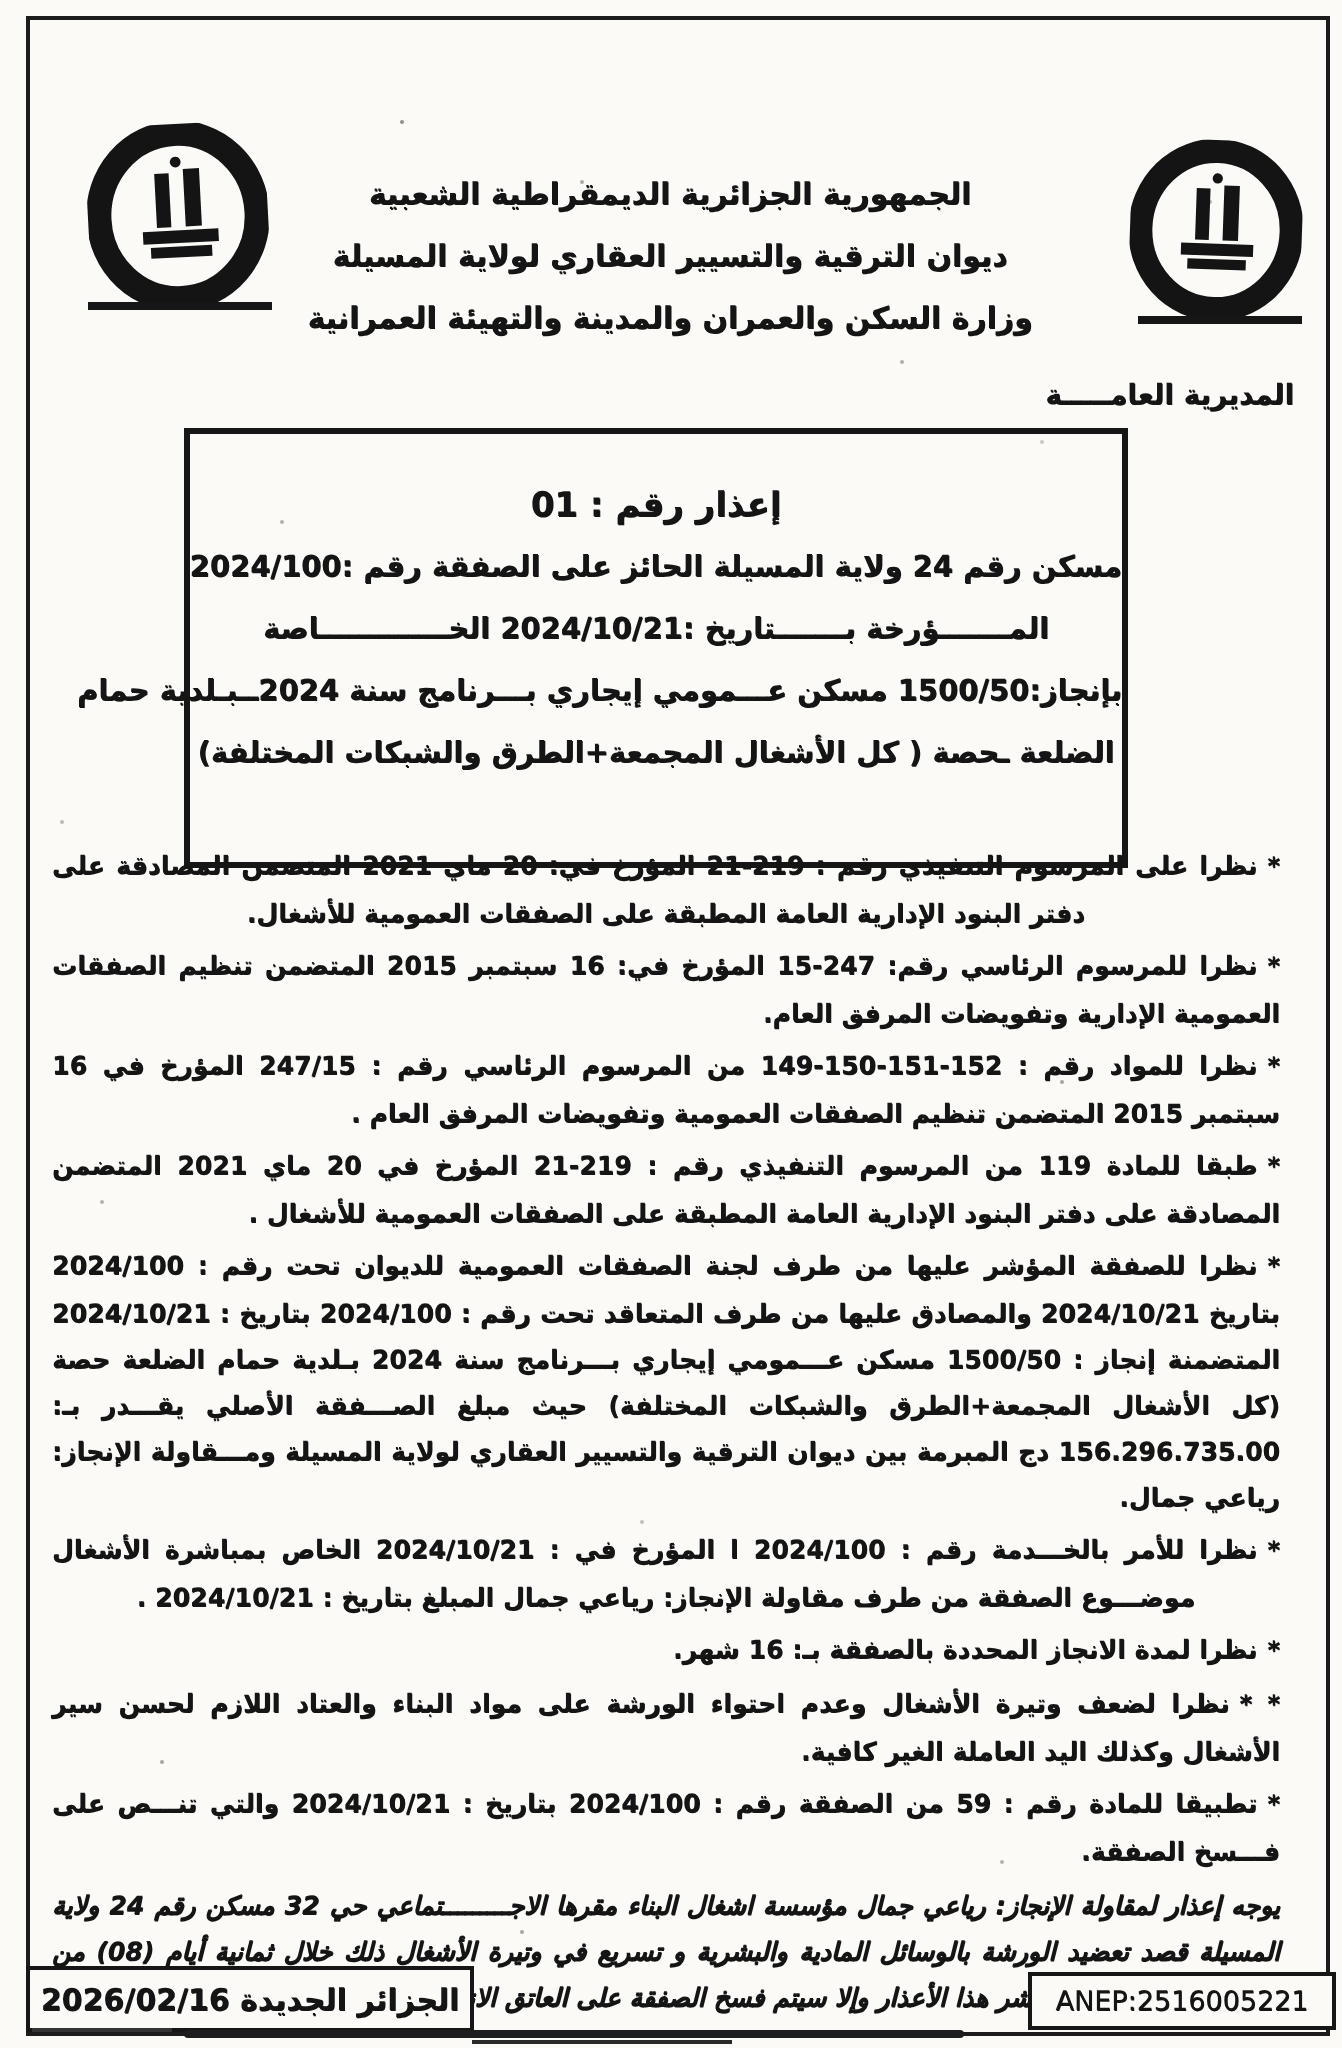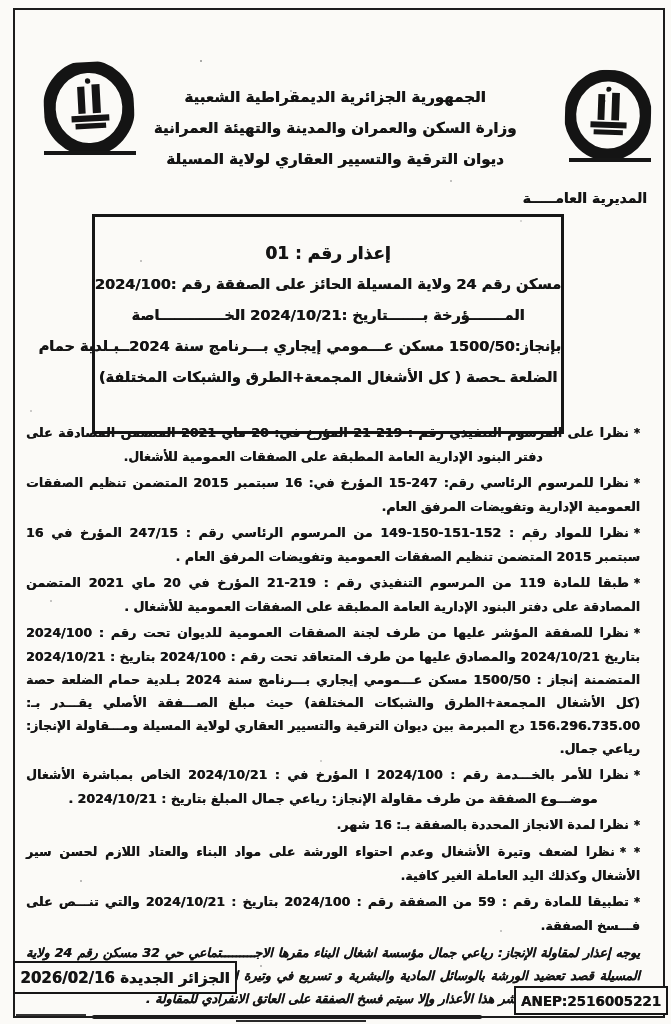--- a/index.html
+++ b/index.html
@@ -122,8 +122,8 @@
 
   <div class="header">
     <div>الجمهورية الجزائرية الديمقراطية الشعبية</div>
+    <div>ديوان الترقية والتسيير العقاري لولاية المسيلة</div>
     <div>وزارة السكن والعمران والمدينة والتهيئة العمرانية</div>
-    <div>ديوان الترقية والتسيير العقاري لولاية المسيلة</div>
   </div>
   <div class="directorate">المديرية العامـــــة</div>
 

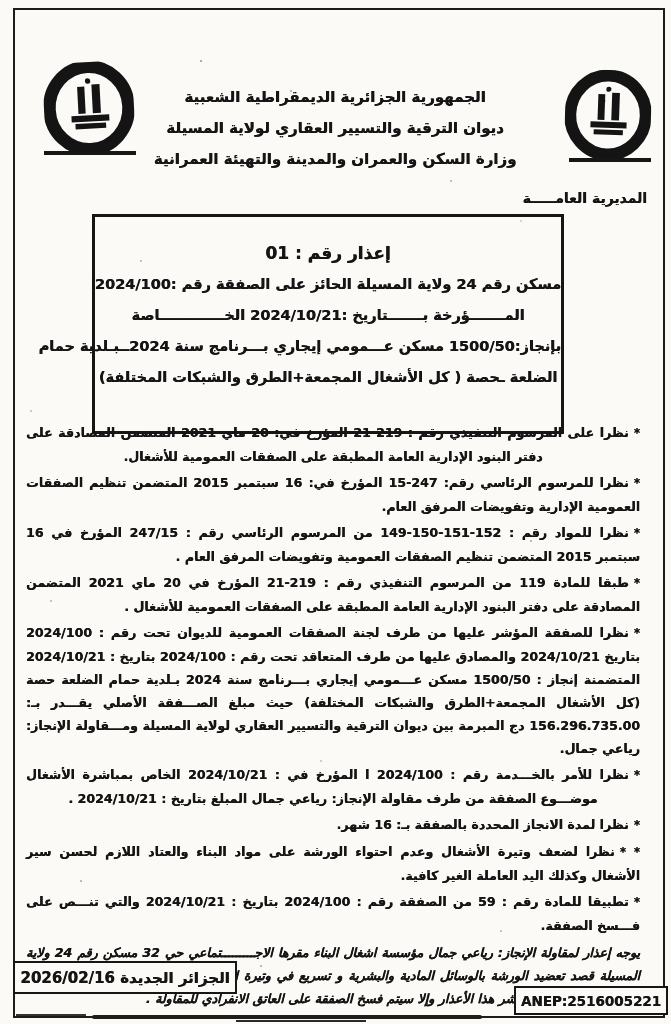--- a/index.html
+++ b/index.html
@@ -68,7 +68,7 @@
   }
   
   .journal-box{
-    position:absolute;left:13px;top:961px;width:220px;height:29px;
+    position:absolute;left:13px;top:983px;width:220px;height:29px;
     border:2px solid #161616;
     display:flex;align-items:center;justify-content:center;
     font-weight:bold;font-size:15px;white-space:nowrap;

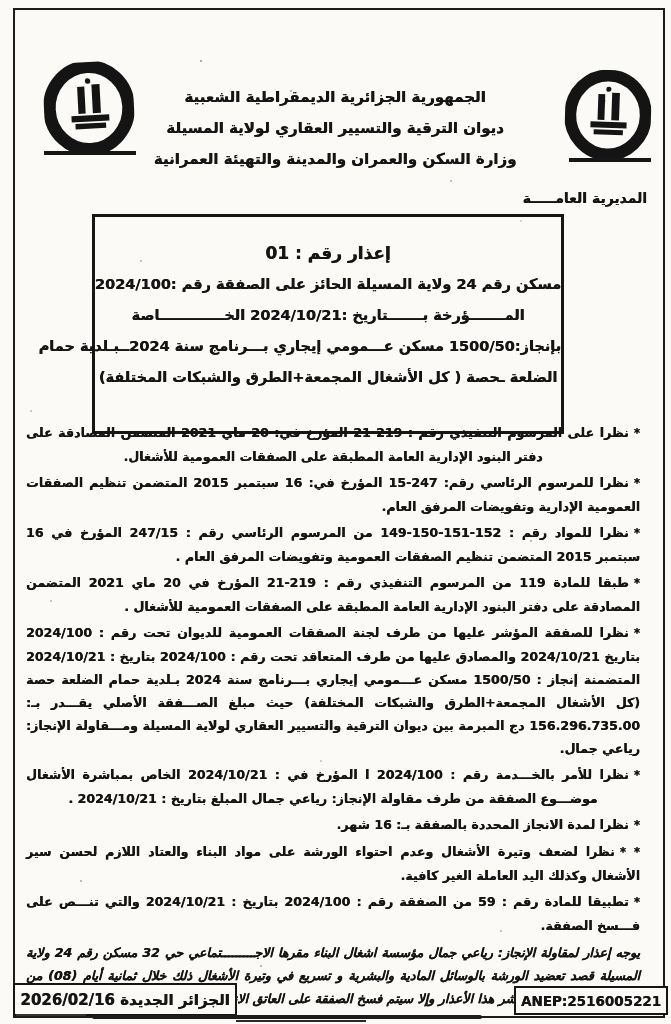--- a/index.html
+++ b/index.html
@@ -79,7 +79,7 @@
     position:absolute;left:514px;top:986px;width:150px;height:25px;
     border:2px solid #161616;
     display:flex;align-items:center;justify-content:center;
-    font-weight:bold;font-size:13.5px;direction:ltr;
+    font-weight:normal;font-size:13.5px;direction:ltr;
     text-shadow:0.3px 0.3px 0 currentColor;
     background:var(--paper,#fbfaf7);
   }

